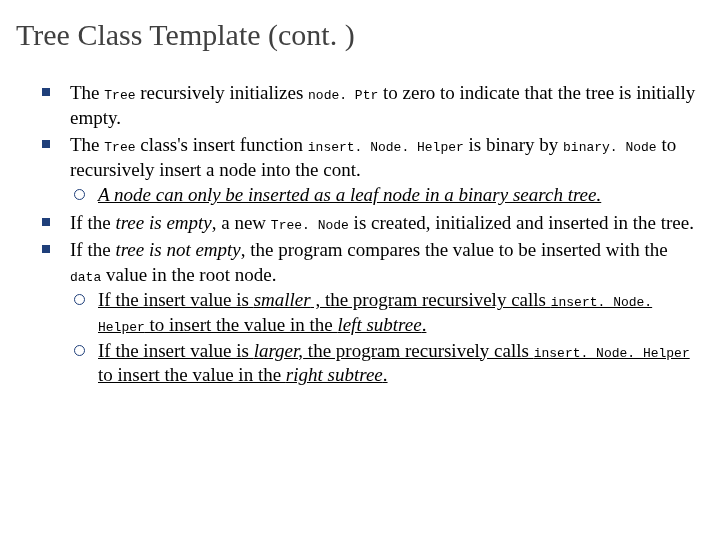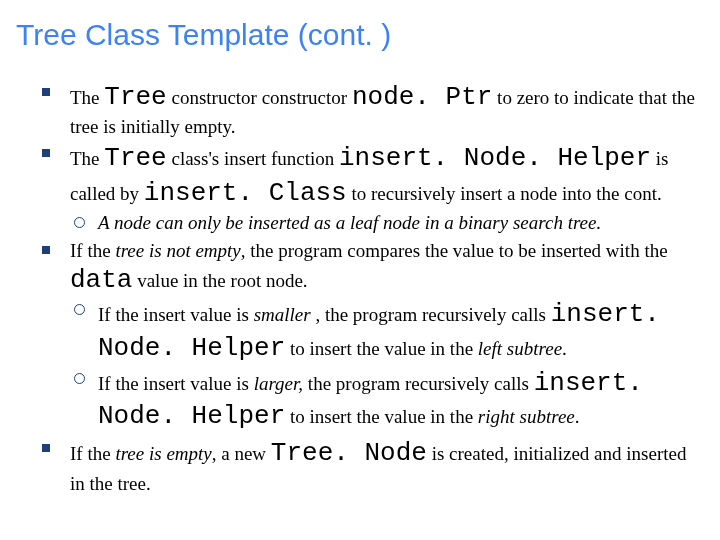--- a/index.html
+++ b/index.html
@@ -16,10 +16,10 @@
     padding: 18px 18px 18px 12px;
   }
   .title {
-    font-family: Liberation Sans, sans-serif;
+    font-family: Liberation Serif, serif;
     font-size: 30px;
     font-weight: 400;
-    color: #3b82f6;
+    color: #404040;
     margin-bottom: 28px;
     margin-left: 4px;
   }

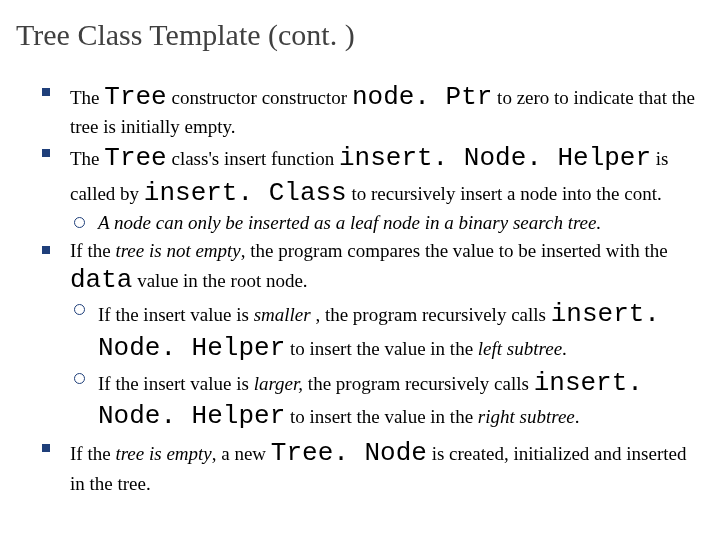--- a/index.html
+++ b/index.html
@@ -72,7 +72,7 @@
   }
   .code {
     font-family: 'Courier New', Courier, monospace;
-    font-size: 26px;
+    font-size: 13px;
   }
   .ital { font-style: italic; }
 </style>

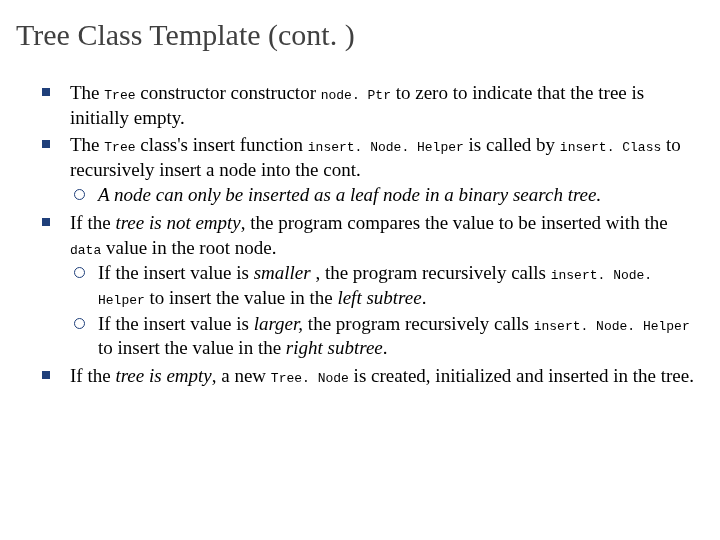--- a/index.html
+++ b/index.html
@@ -85,7 +85,7 @@
     <ul class="lvl1">
 
       <li>
-        <span>The </span><span class="code">Tree</span><span> constructor constructor </span><span class="code">node. Ptr</span><span> to zero to indicate that the tree is initially empty.</span>
+        <span>The </span><span class="code">Tree</span><span> recursively initializes </span><span class="code">node. Ptr</span><span> to zero to indicate that the tree is initially empty.</span>
       </li>
 
       <li>

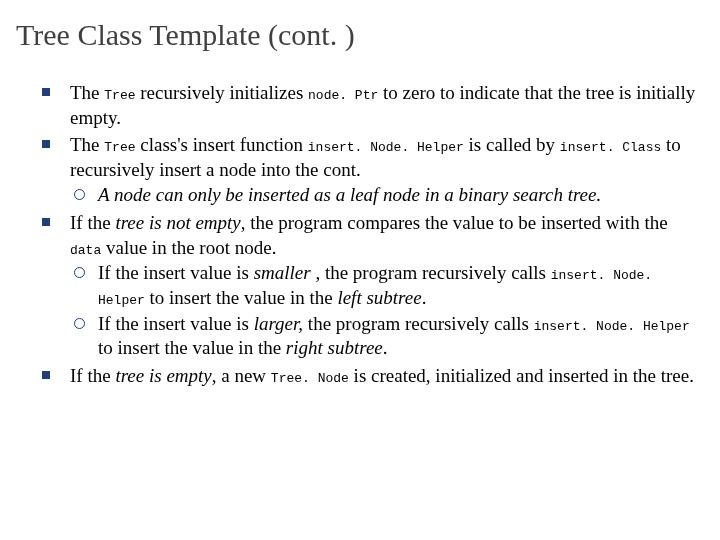--- a/index.html
+++ b/index.html
@@ -89,7 +89,7 @@
       </li>
 
       <li>
-        <span>The </span><span class="code">Tree</span><span> class's insert function </span><span class="code">insert. Node. Helper</span><span> is called by </span><span class="code">insert. Class</span><span> to recursively insert a node into the cont.</span>
+        <span>The </span><span class="code">Tree</span><span> class's insert function </span><span class="code">insert. Node. Helper</span><span> is binary by </span><span class="code">insert. Class</span><span> to recursively insert a node into the cont.</span>
         <ul class="lvl2">
           <li>
             <span class="ital">A node can only be inserted as a leaf node in a binary search tree.</span>

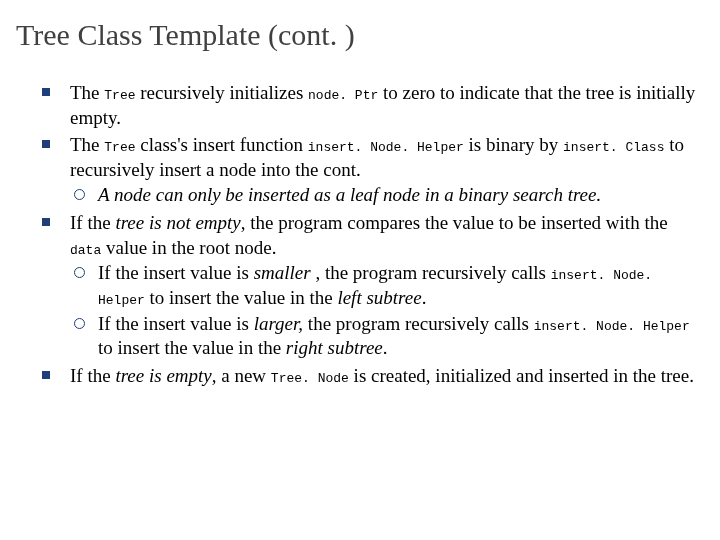--- a/index.html
+++ b/index.html
@@ -89,7 +89,7 @@
       </li>
 
       <li>
-        <span>The </span><span class="code">Tree</span><span> class's insert function </span><span class="code">insert. Node. Helper</span><span> is binary by </span><span class="code">insert. Class</span><span> to recursively insert a node into the cont.</span>
+        <span>The </span><span class="code">Tree</span><span> class's insert function </span><span class="code">insert. Node. Helper</span><span> is binary by </span><span class="code">binary. Node</span><span> to recursively insert a node into the cont.</span>
         <ul class="lvl2">
           <li>
             <span class="ital">A node can only be inserted as a leaf node in a binary search tree.</span>

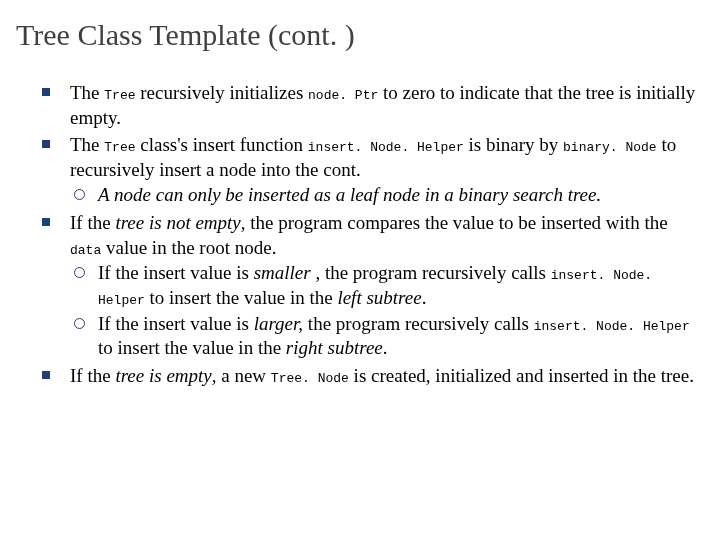--- a/index.html
+++ b/index.html
@@ -50,6 +50,7 @@
   ul.lvl2 {
     list-style: none;
     margin-top: 1px;
+    text-decoration: underline;
   }
   ul.lvl2 > li {
     position: relative;

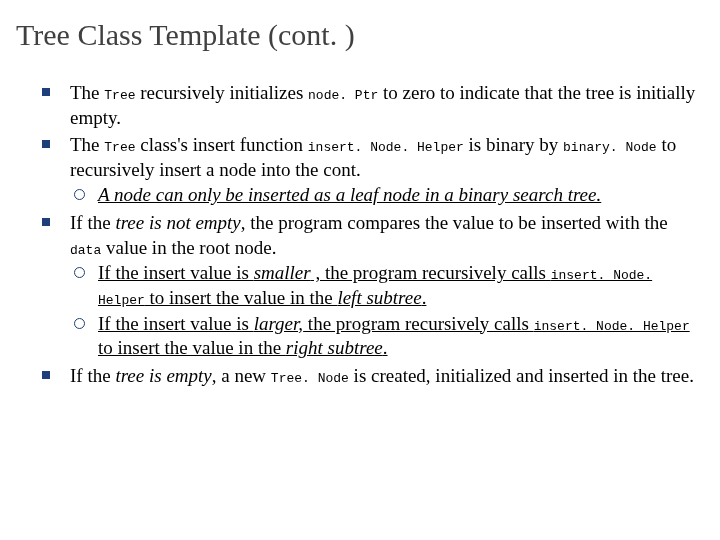--- a/index.html
+++ b/index.html
@@ -99,6 +99,10 @@
       </li>
 
       <li>
+        <span>If the </span><span class="ital">tree is empty</span><span>, a new </span><span class="code">Tree. Node</span><span> is created, initialized and inserted in the tree.</span>
+      </li>
+
+      <li>
         <span>If the </span><span class="ital">tree is not empty</span><span>, the program compares the value to be inserted with the </span><span class="code">data</span><span> value in the root node.</span>
         <ul class="lvl2">
           <li>
@@ -110,10 +114,6 @@
         </ul>
       </li>
 
-      <li>
-        <span>If the </span><span class="ital">tree is empty</span><span>, a new </span><span class="code">Tree. Node</span><span> is created, initialized and inserted in the tree.</span>
-      </li>
-
     </ul>
   </div>
 </div>

